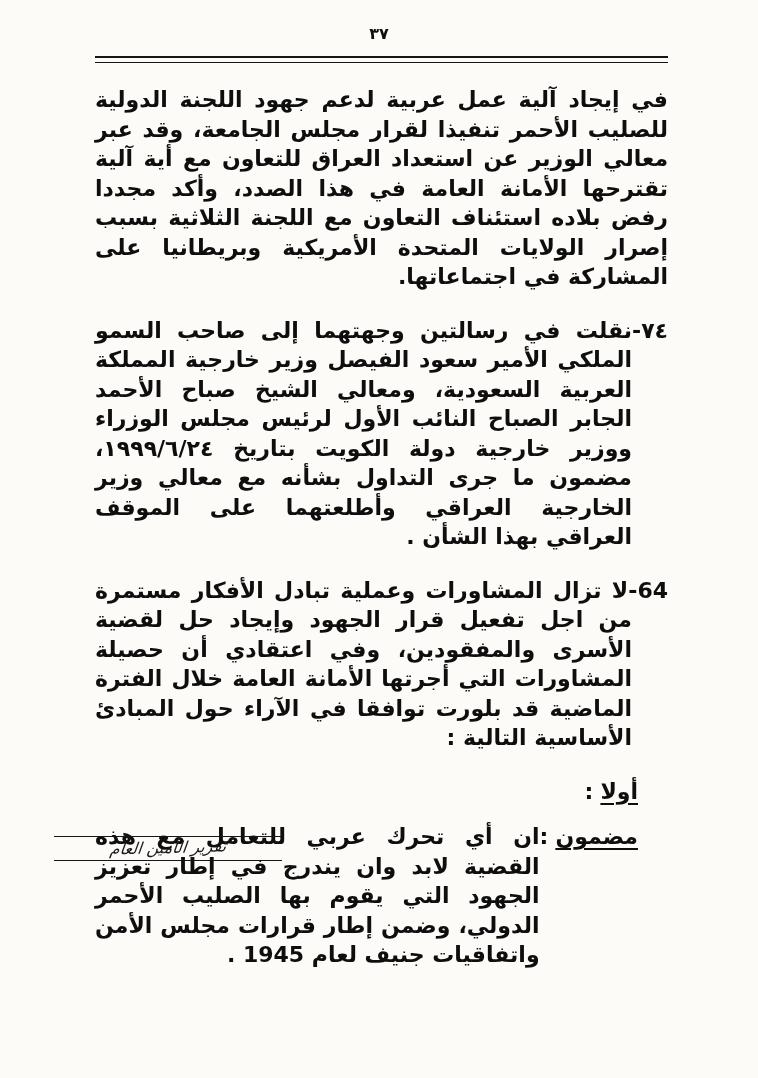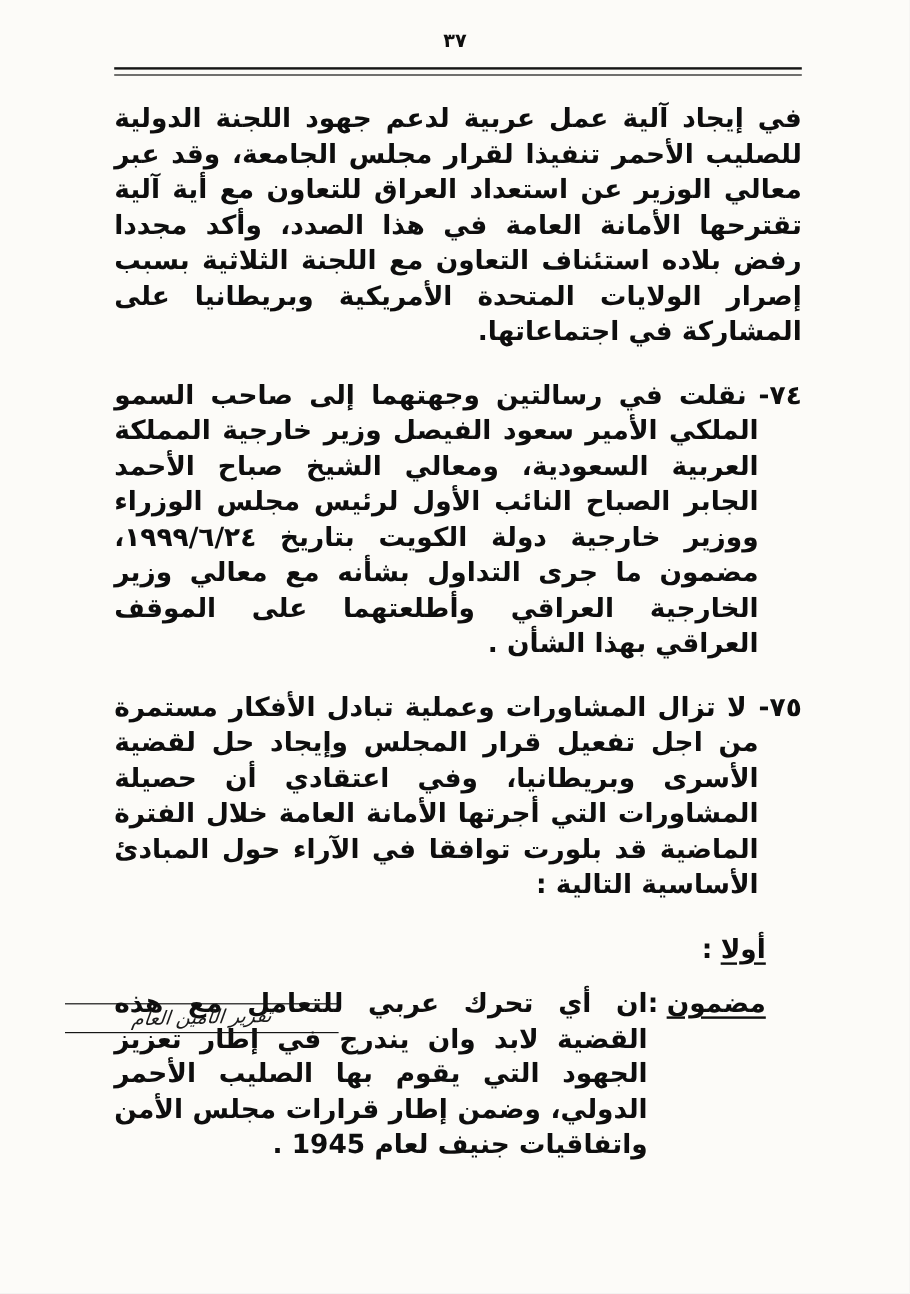--- a/index.html
+++ b/index.html
@@ -41,7 +41,6 @@
   .numbered .marker{
     display:inline-block;
     text-indent:0;
-    margin-left:10px;
     white-space:nowrap;
   }
   .items{margin-top:4px;}

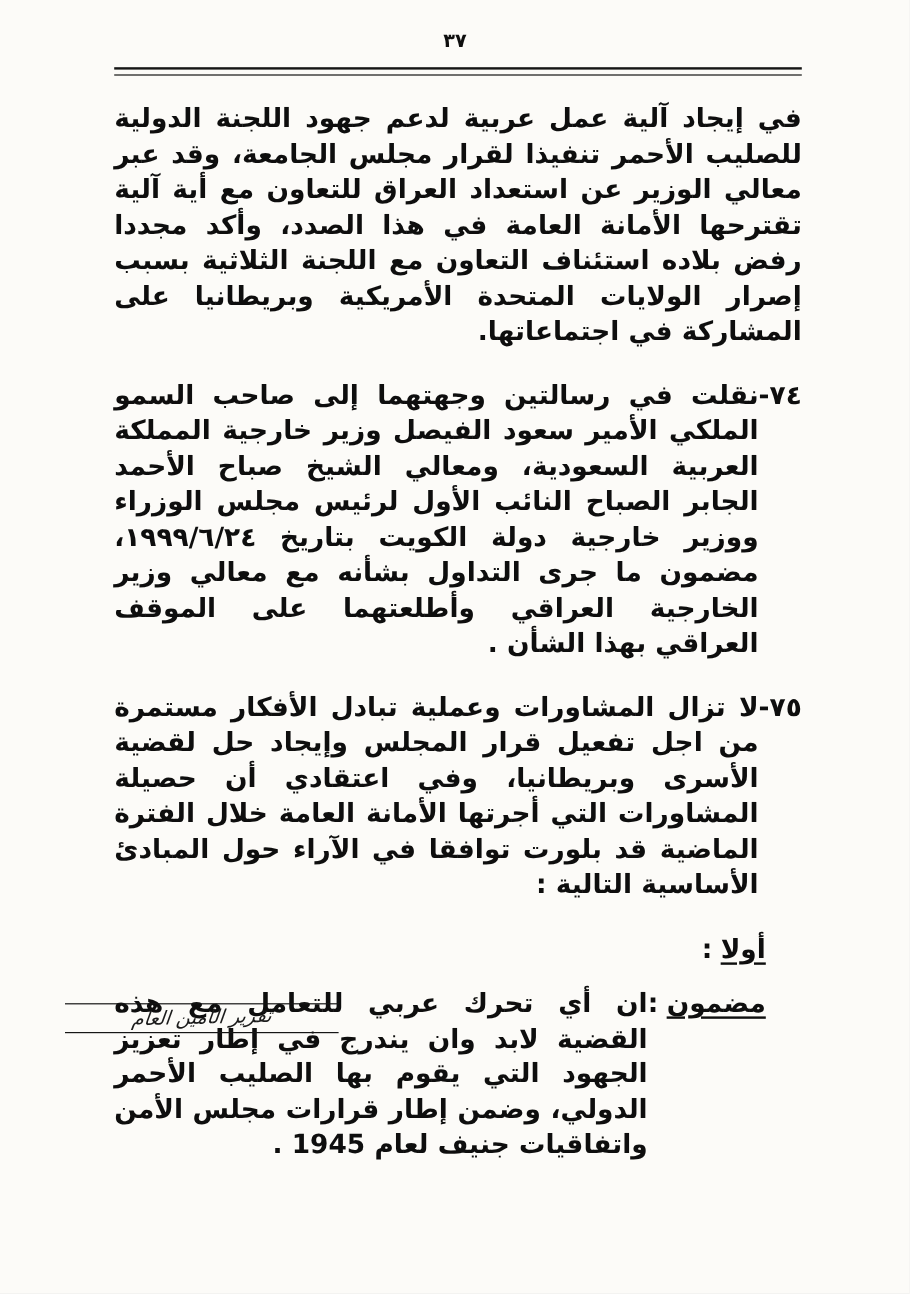--- a/index.html
+++ b/index.html
@@ -98,7 +98,7 @@
     </div>
 
     <div class="para numbered">
-      <span class="marker">٧٥-</span><span>لا تزال المشاورات وعملية تبادل الأفكار مستمرة من اجل تفعيل قرار المجلس وإيجاد حل لقضية الأسرى وبريطانيا، وفي اعتقادي أن حصيلة المشاورات التي أجرتها الأمانة العامة خلال الفترة الماضية قد بلورت توافقا في الآراء حول المبادئ الأساسية التالية :</span>
+      <span class="marker">٧٥-</span><span>لا تزال المشاورات وعملية تبادل الأفكار مستمرة من اجل تفعيل قرار الجهود وإيجاد حل لقضية الأسرى والمفقودين، وفي اعتقادي أن حصيلة المشاورات التي أجرتها الأمانة العامة خلال الفترة الماضية قد بلورت توافقا في الآراء حول المبادئ الأساسية التالية :</span>
     </div>
 
     <div class="items">

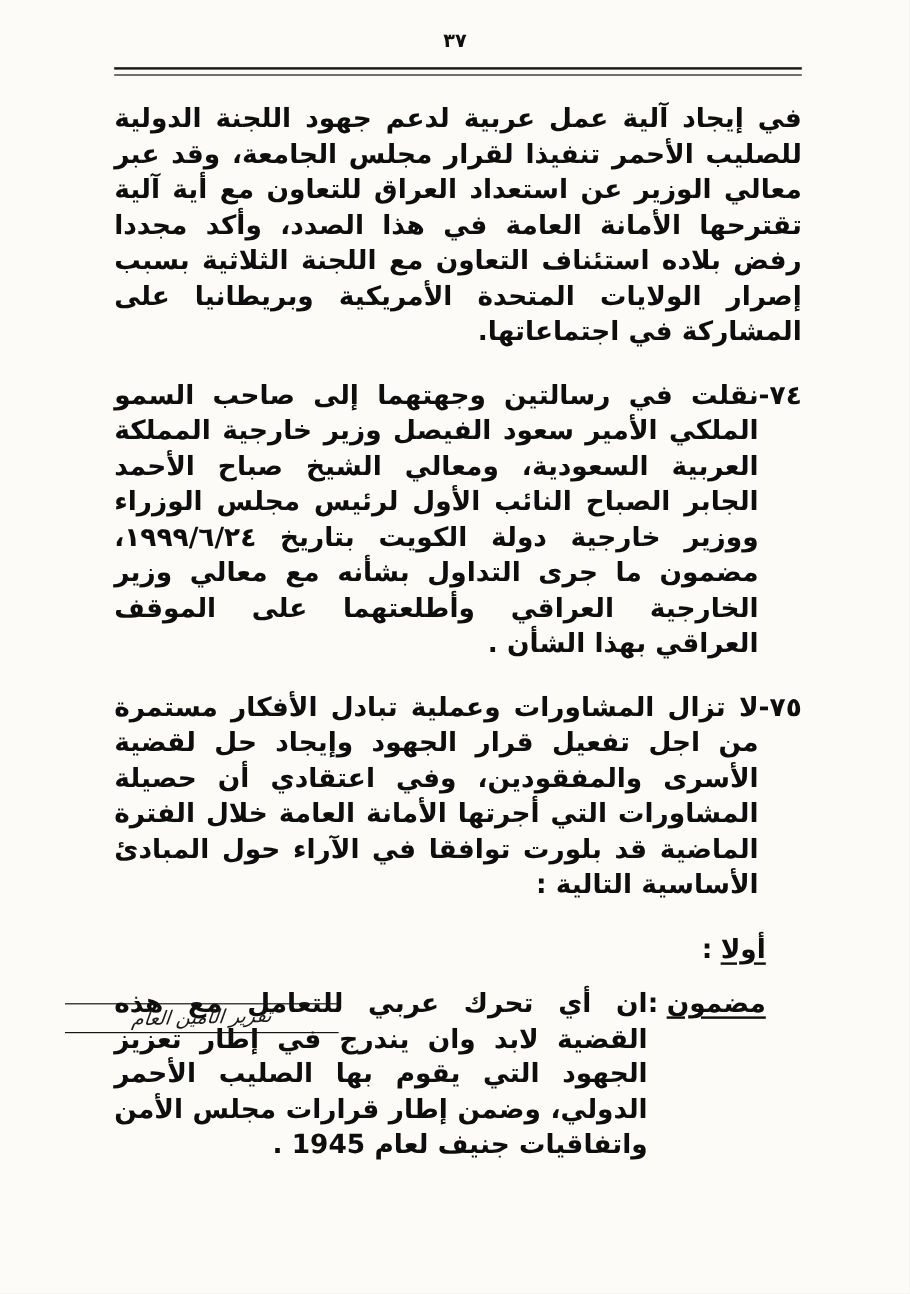--- a/index.html
+++ b/index.html
@@ -98,7 +98,7 @@
     </div>
 
     <div class="para numbered">
-      <span class="marker">٧٥-</span><span>لا تزال المشاورات وعملية تبادل الأفكار مستمرة من اجل تفعيل قرار الجهود وإيجاد حل لقضية الأسرى والمفقودين، وفي اعتقادي أن حصيلة المشاورات التي أجرتها الأمانة العامة خلال الفترة الماضية قد بلورت توافقا في الآراء حول المبادئ الأساسية التالية :</span>
+      <span class="marker">64-</span><span>لا تزال المشاورات وعملية تبادل الأفكار مستمرة من اجل تفعيل قرار الجهود وإيجاد حل لقضية الأسرى والمفقودين، وفي اعتقادي أن حصيلة المشاورات التي أجرتها الأمانة العامة خلال الفترة الماضية قد بلورت توافقا في الآراء حول المبادئ الأساسية التالية :</span>
     </div>
 
     <div class="items">

